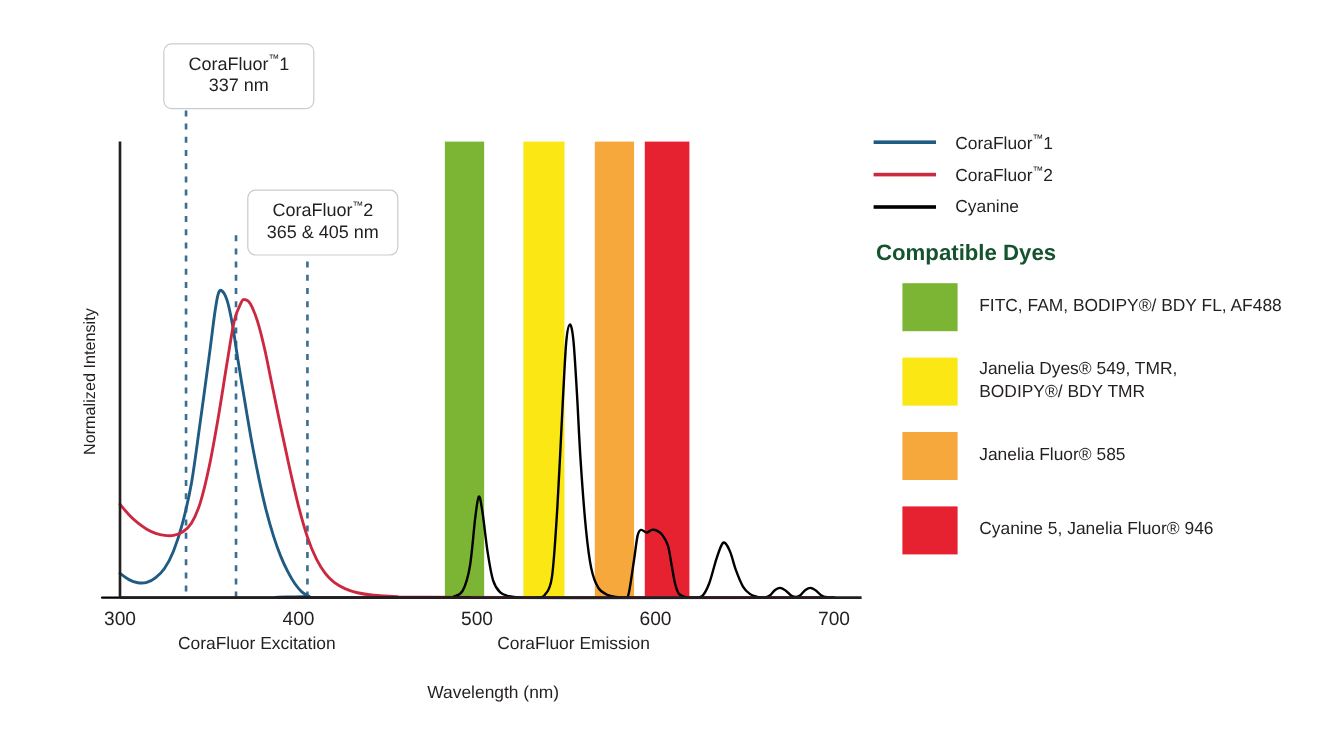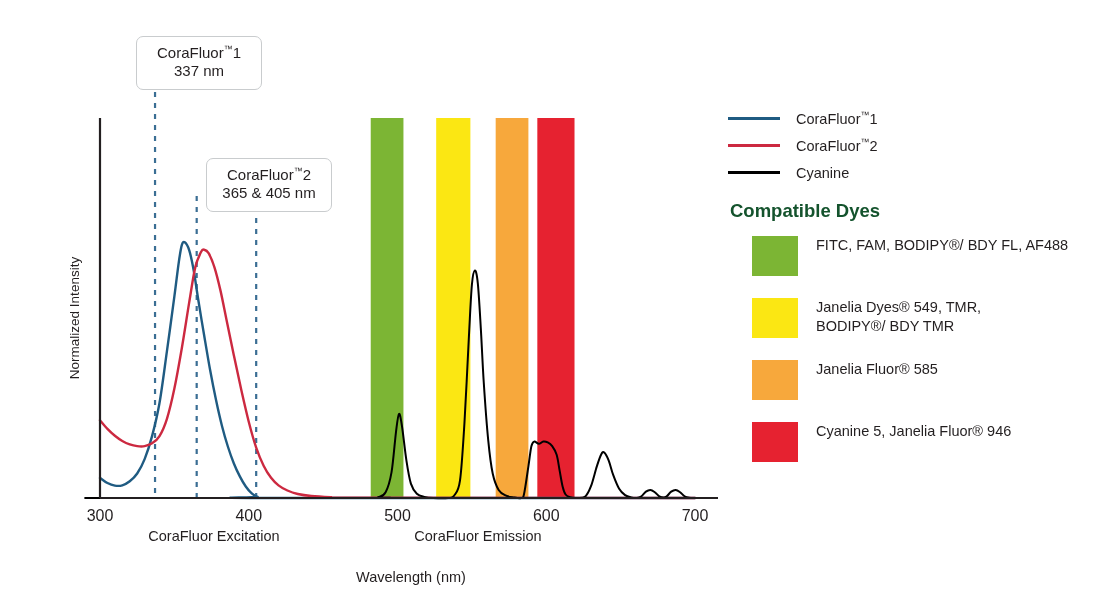--- a/index.html
+++ b/index.html
@@ -29,7 +29,7 @@
   .dyes-title{position:absolute;left:730px;top:200px;font-size:18.5px;font-weight:bold;color:#14532d;}
 
   .dyes{position:absolute;left:728px;top:236px;width:382px;}
-  .dye-row{display:flex;align-items:flex-start;margin-bottom:22px;padding-left:24px;}
+  .dye-row{display:flex;align-items:center;margin-bottom:22px;padding-left:24px;}
   .dye-swatch{width:46px;height:40px;flex:0 0 46px;margin-right:18px;}
   .dye-text{font-size:14.5px;color:#231f20;line-height:1.32;}
 </style>

